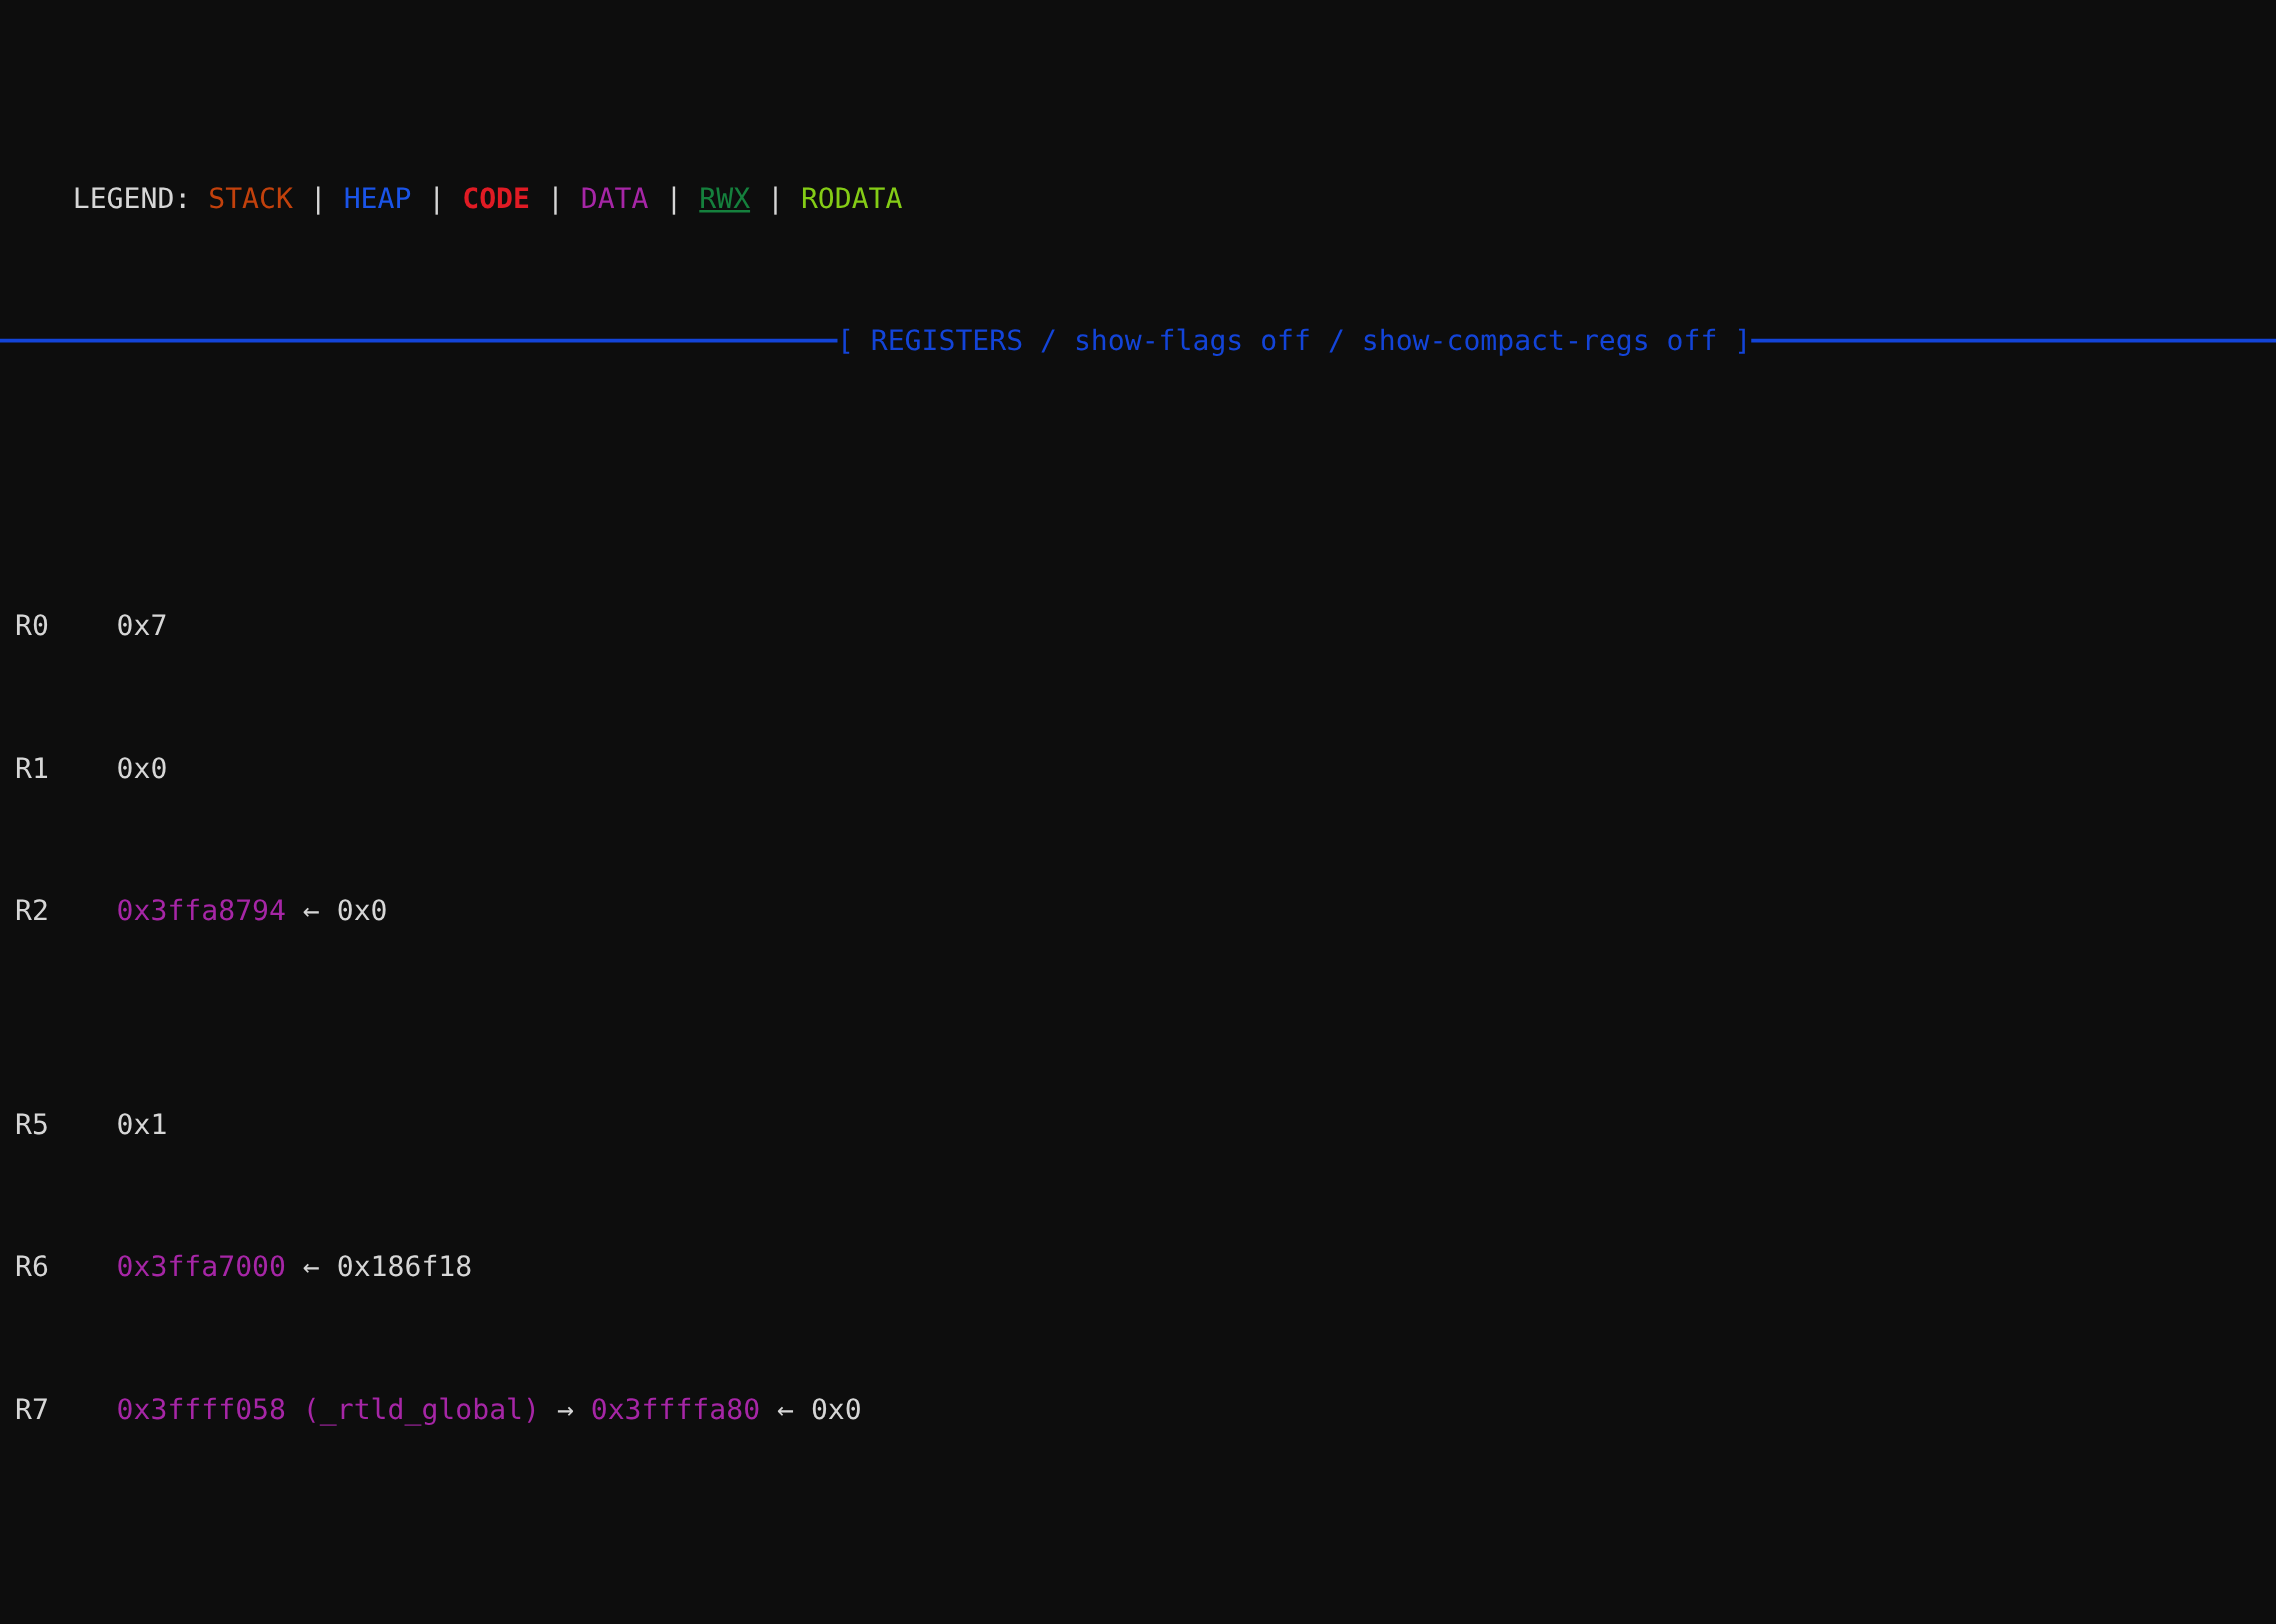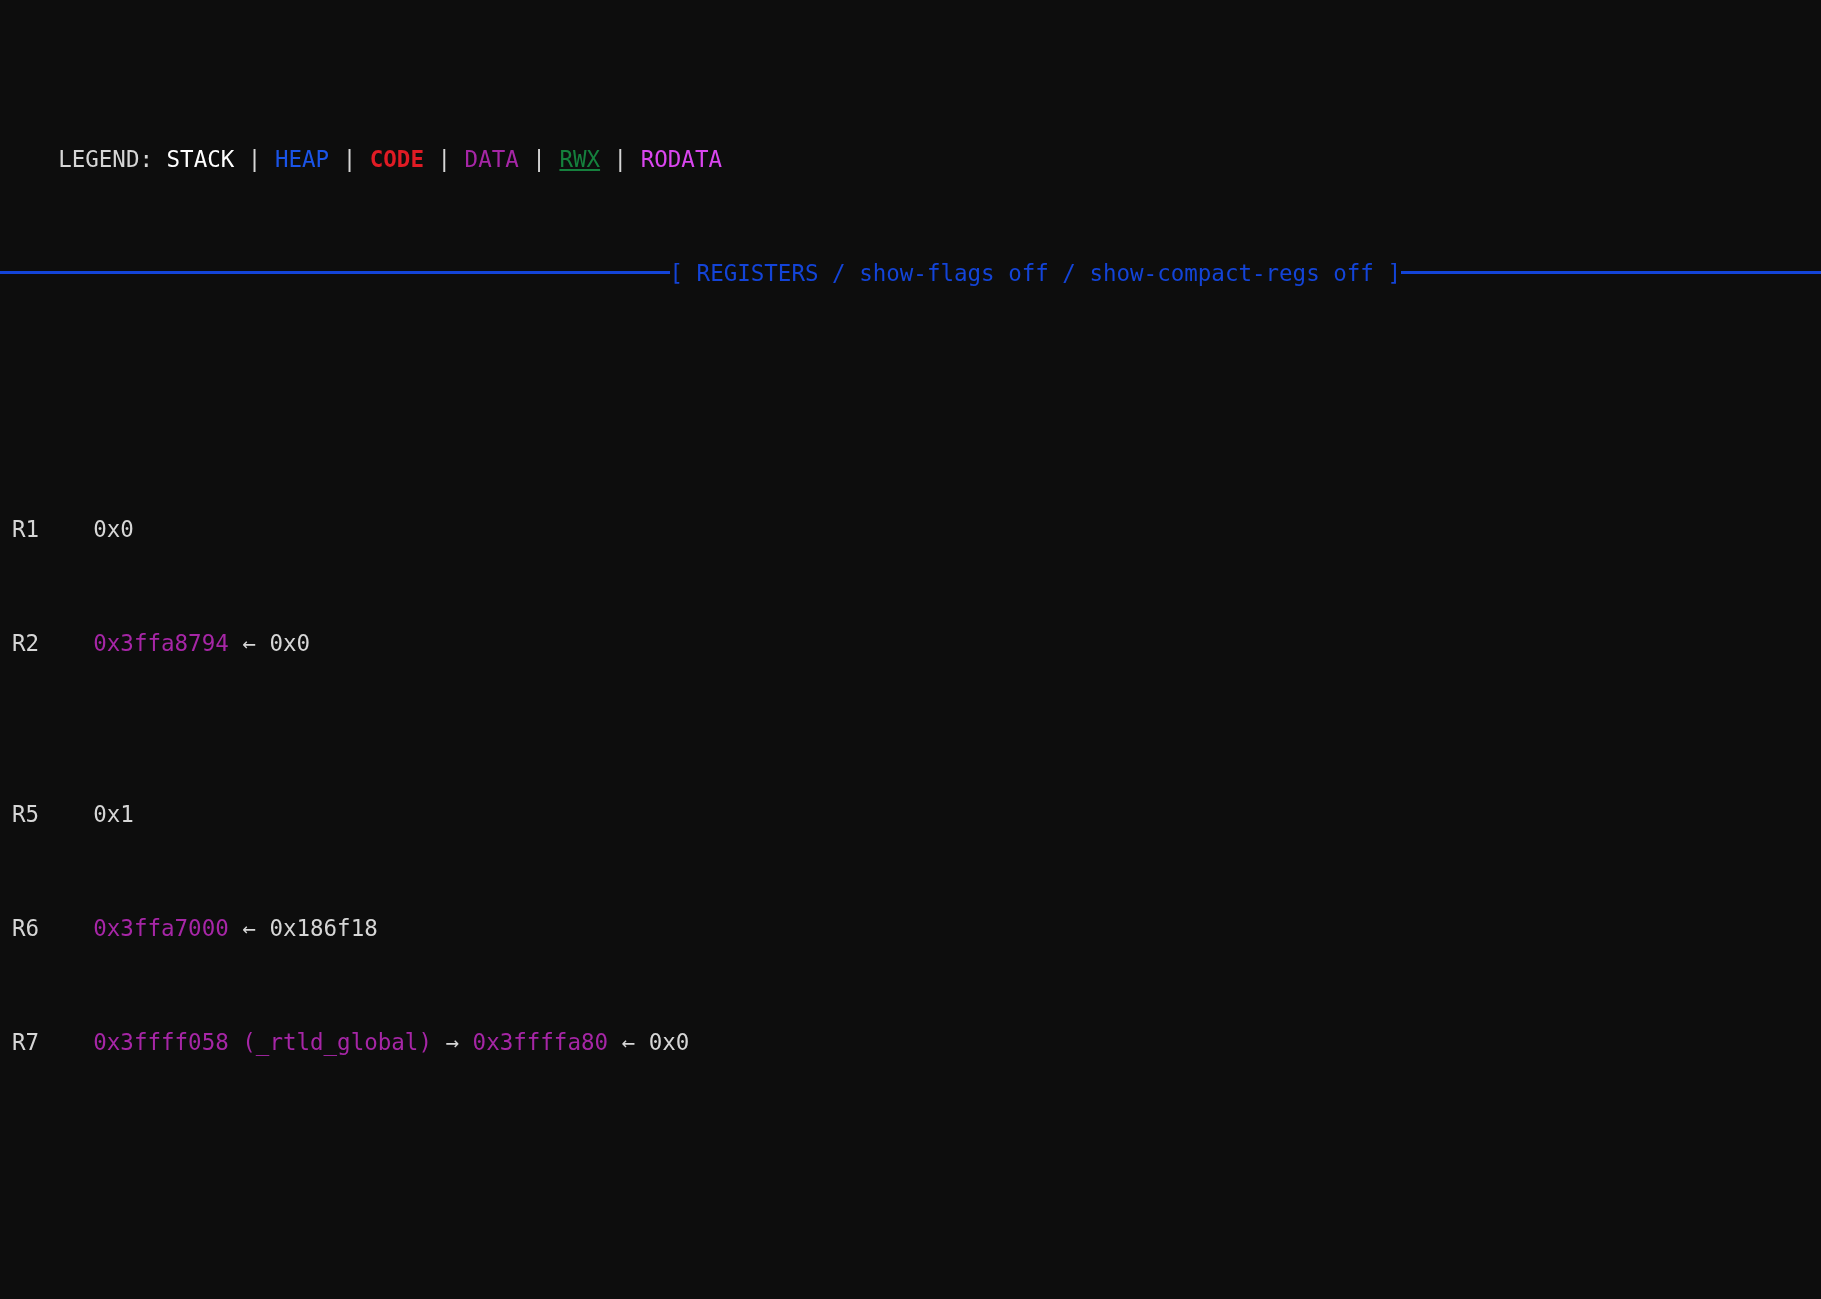--- a/index.html
+++ b/index.html
@@ -21,7 +21,7 @@
 
   
   .c-white   { color: #d6d6d6; }
-  .c-stack   { color: #ffffff; }   
+  .c-stack   { color: #c2410c; }   
   .c-heap    { color: #1a54e8; }   
   .c-code    { color: #e01b24; font-weight: bold; }   
   .c-data    { color: #a626a6; text-align: right; }   

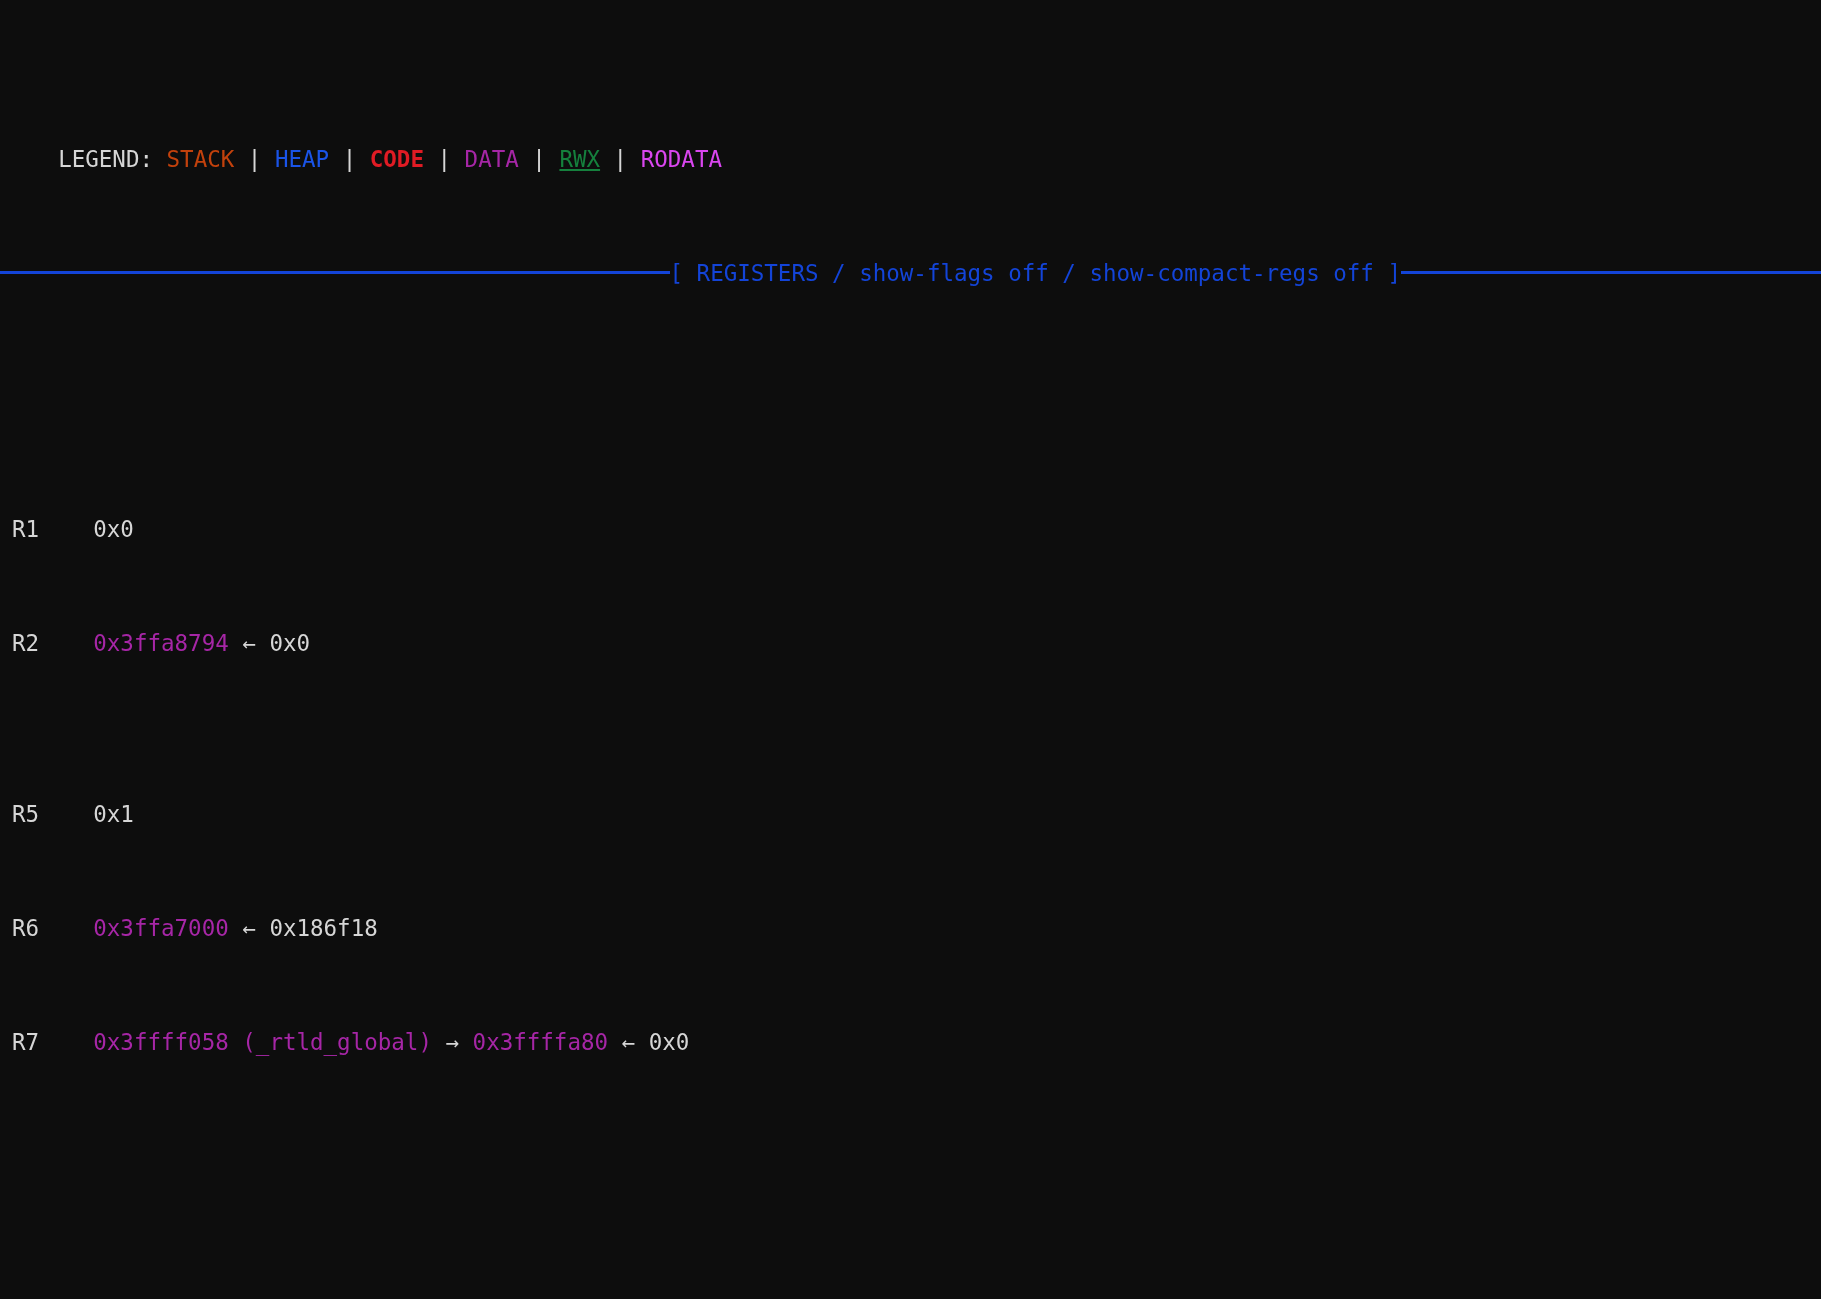--- a/index.html
+++ b/index.html
@@ -26,7 +26,7 @@
   .c-code    { color: #e01b24; font-weight: bold; }   
   .c-data    { color: #a626a6; text-align: right; }   
   .c-rwx     { color: #15803d; text-decoration: underline; }
-  .c-rodata  { color: #d946ef; }
+  .c-rodata  { color: #84cc16; }
   .c-arrow   { color: #d6d6d6; }
 
   

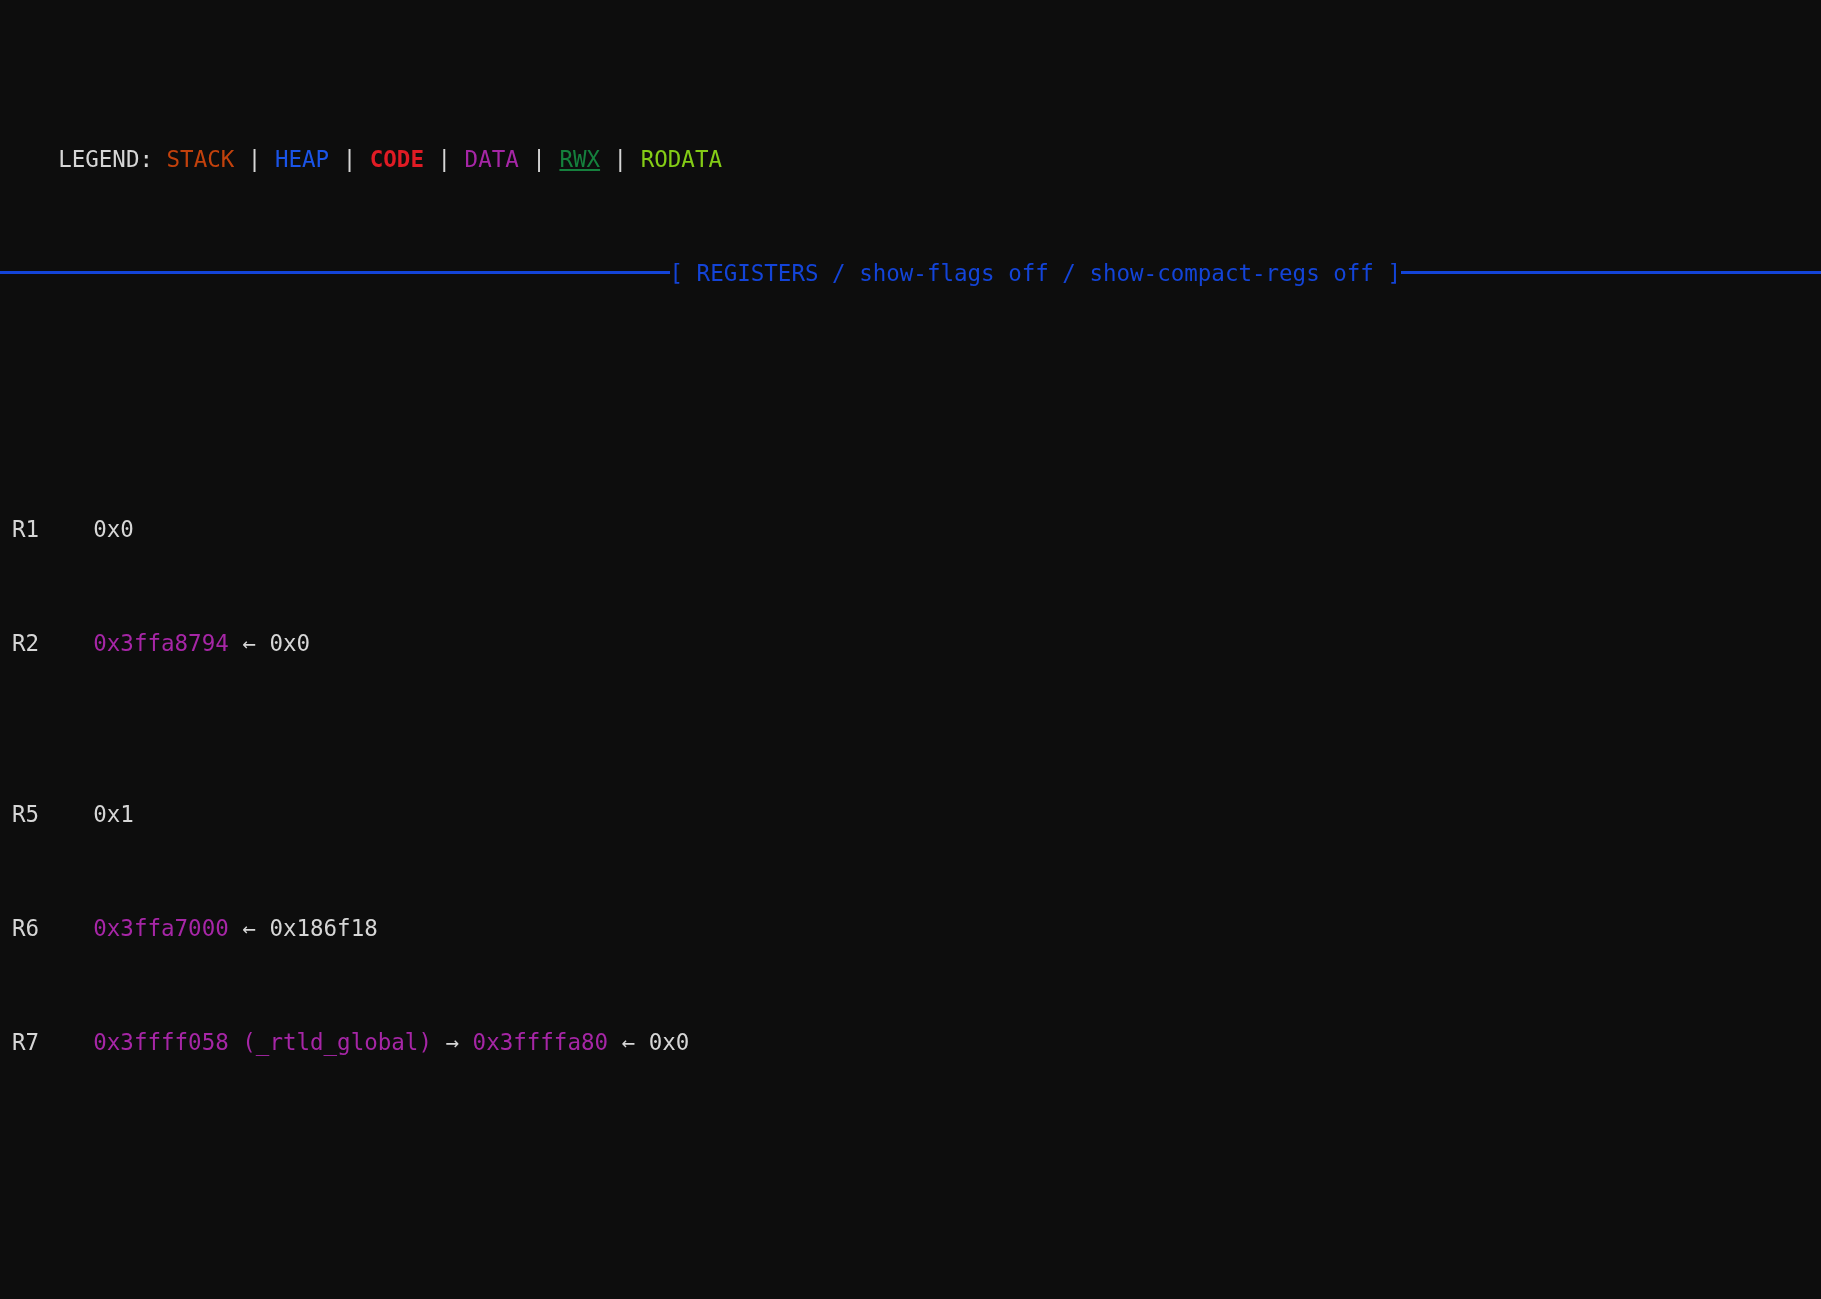--- a/index.html
+++ b/index.html
@@ -53,6 +53,7 @@
   
   <div style="padding-left:12px;">
 
+    <div class="row"><span class="c-white">R0</span><span>    </span><span class="c-white">0x7</span></div>
 
     <div class="row"><span class="c-white">R1</span><span>    </span><span class="c-white">0x0</span></div>
 

